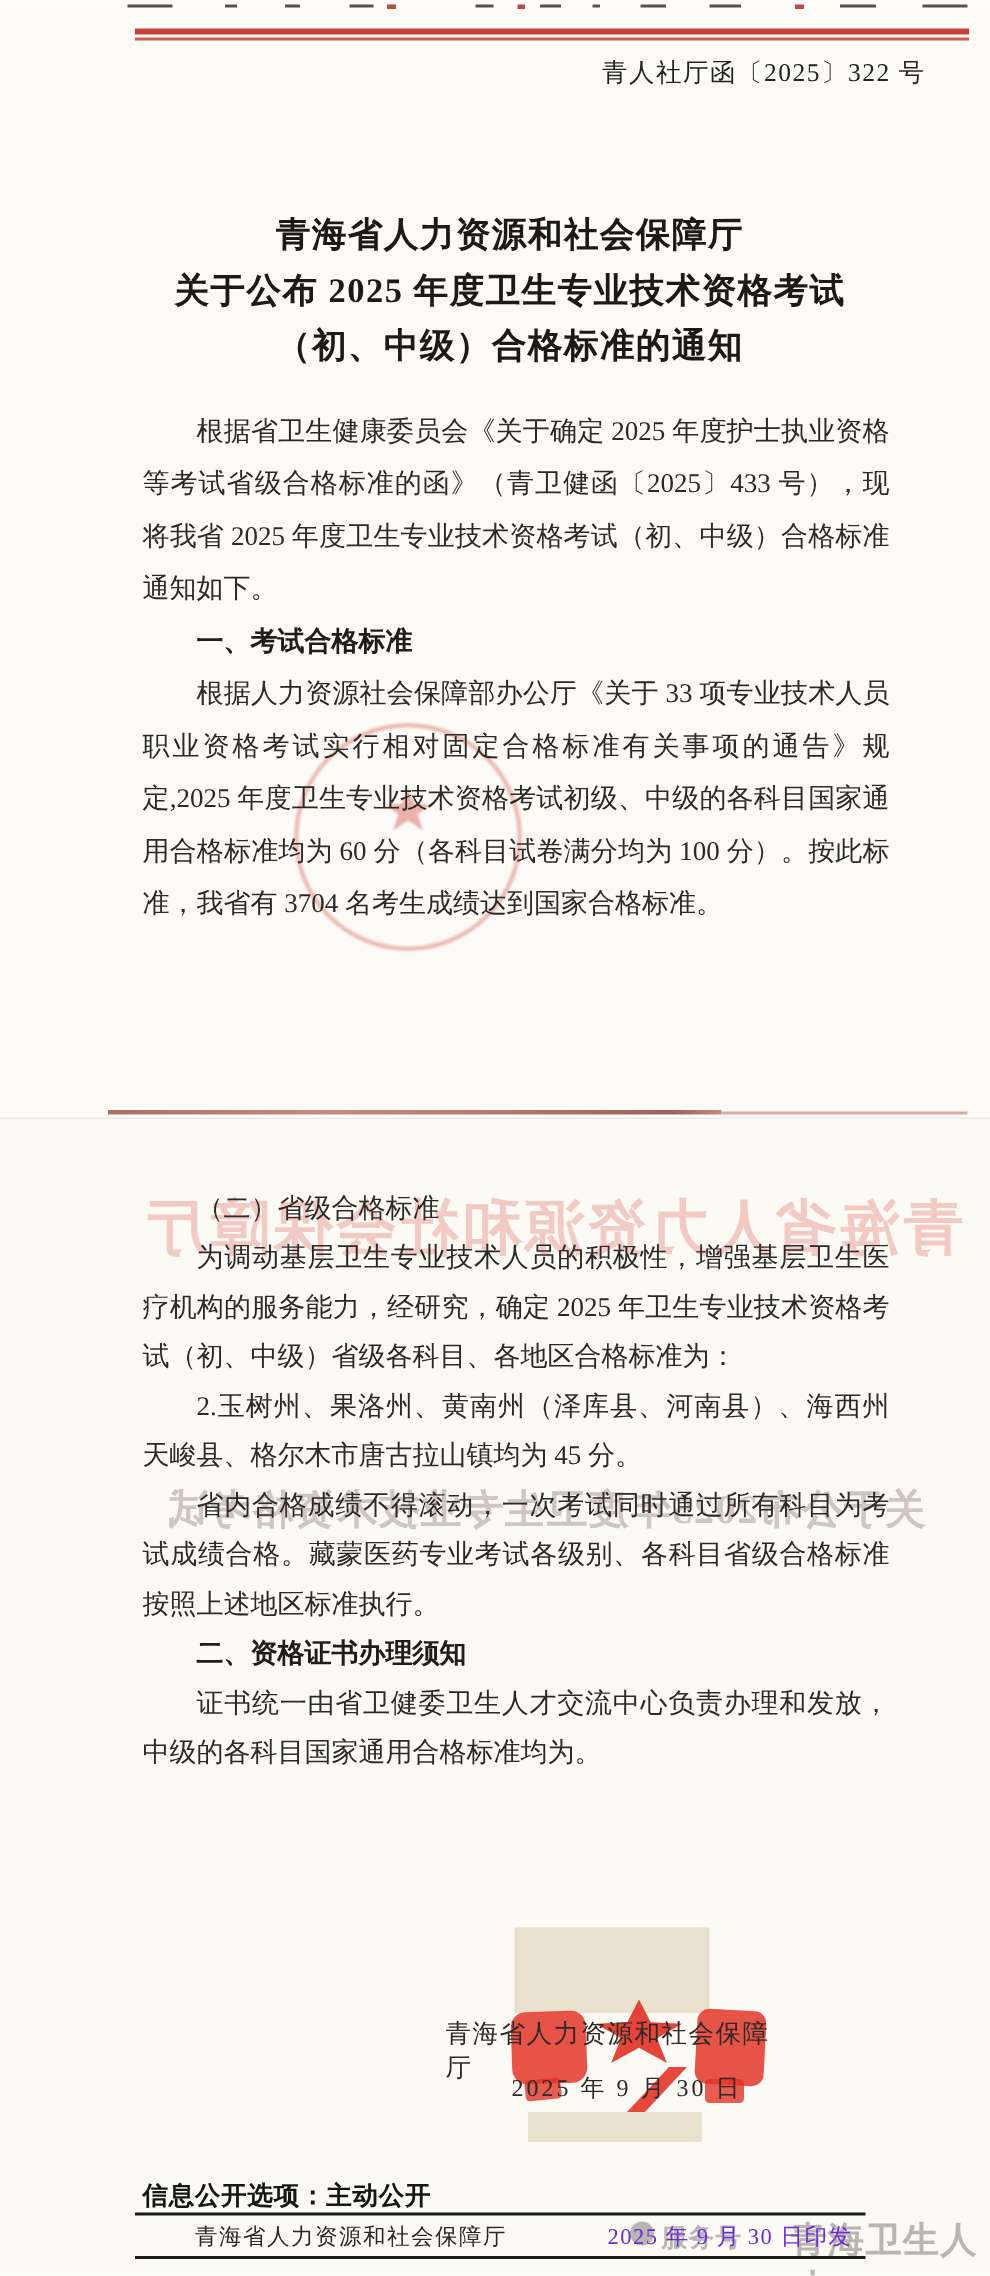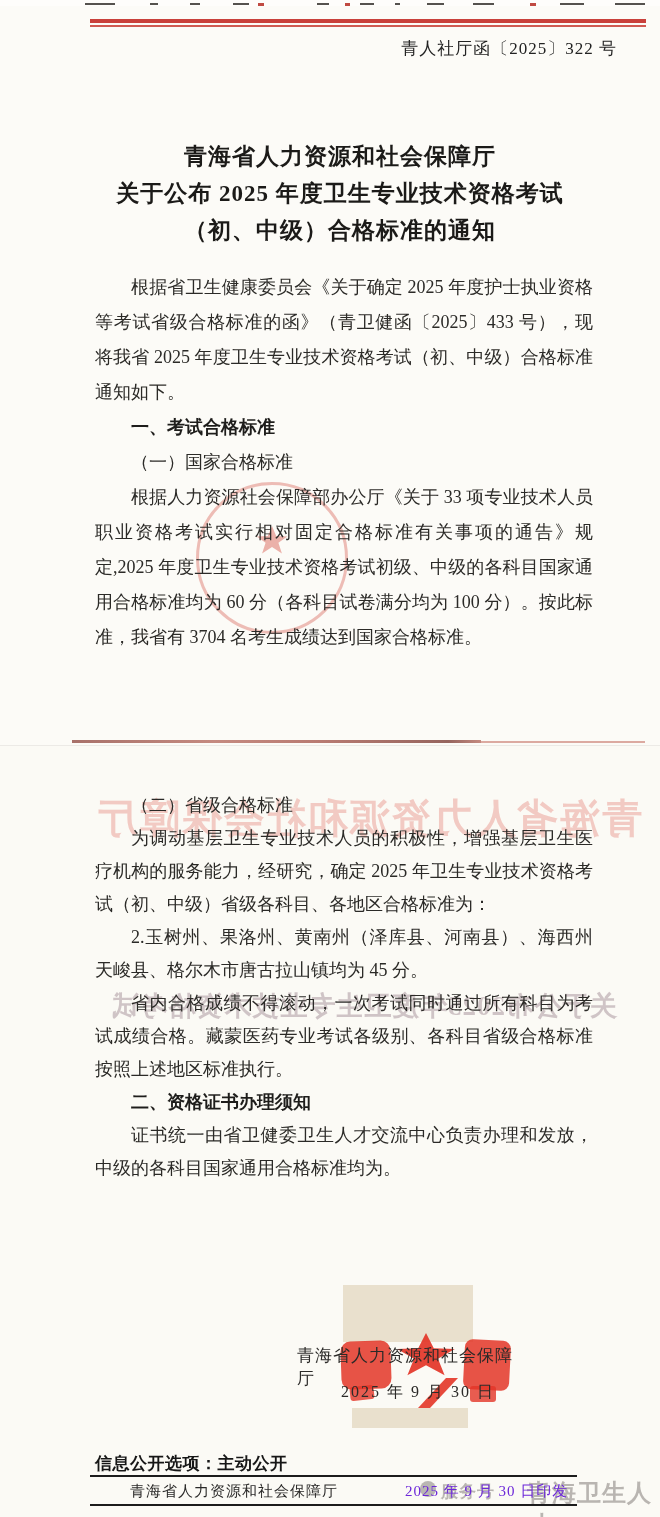--- a/index.html
+++ b/index.html
@@ -119,7 +119,6 @@
 <div class="abs flow flow1">
   <p class="ind">根据省卫生健康委员会《关于确定 2025 年度护士执业资格等考试省级合格标准的函》（青卫健函〔2025〕433 号），现将我省 2025 年度卫生专业技术资格考试（初、中级）合格标准通知如下。</p>
   <p class="hd">一、考试合格标准</p>
-  <p class="ind">（一）国家合格标准</p>
   <p class="ind">根据人力资源社会保障部办公厅《关于 33 项专业技术人员职业资格考试实行相对固定合格标准有关事项的通告》规定,2025 年度卫生专业技术资格考试初级、中级的各科目国家通用合格标准均为 60 分（各科目试卷满分均为 100 分）。按此标准，我省有 3704 名考生成绩达到国家合格标准。</p>
 </div>
 

